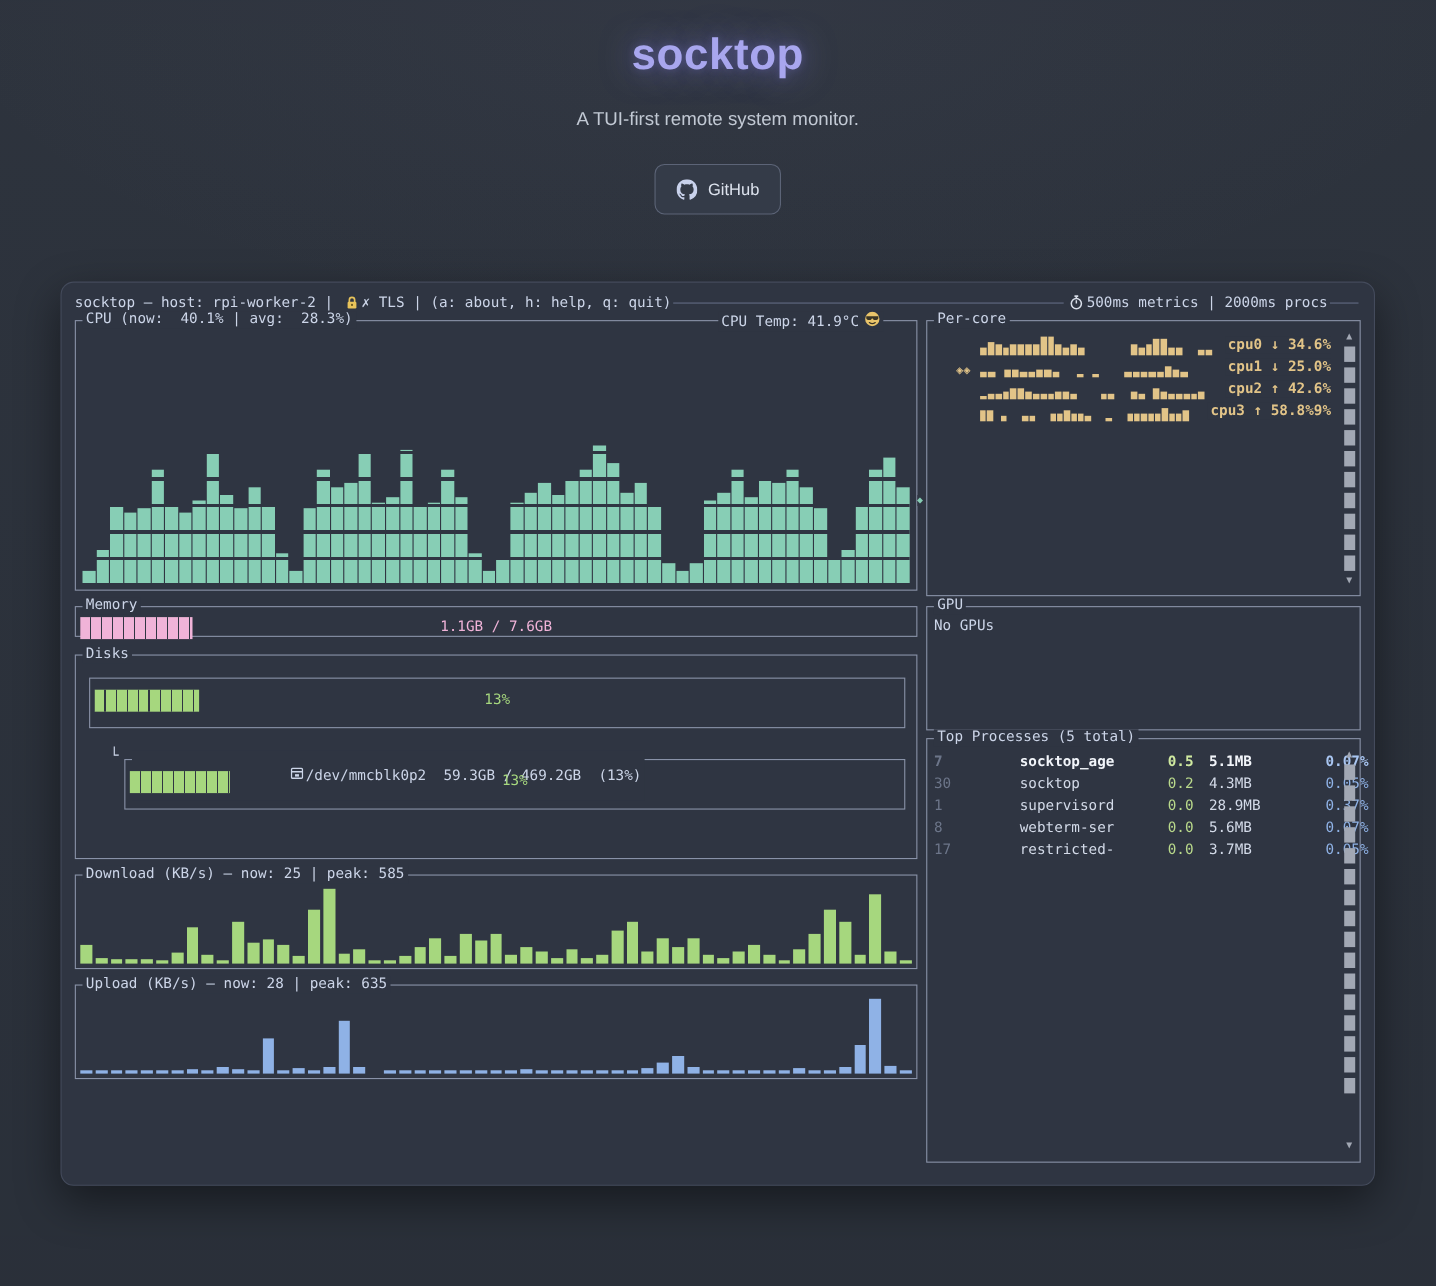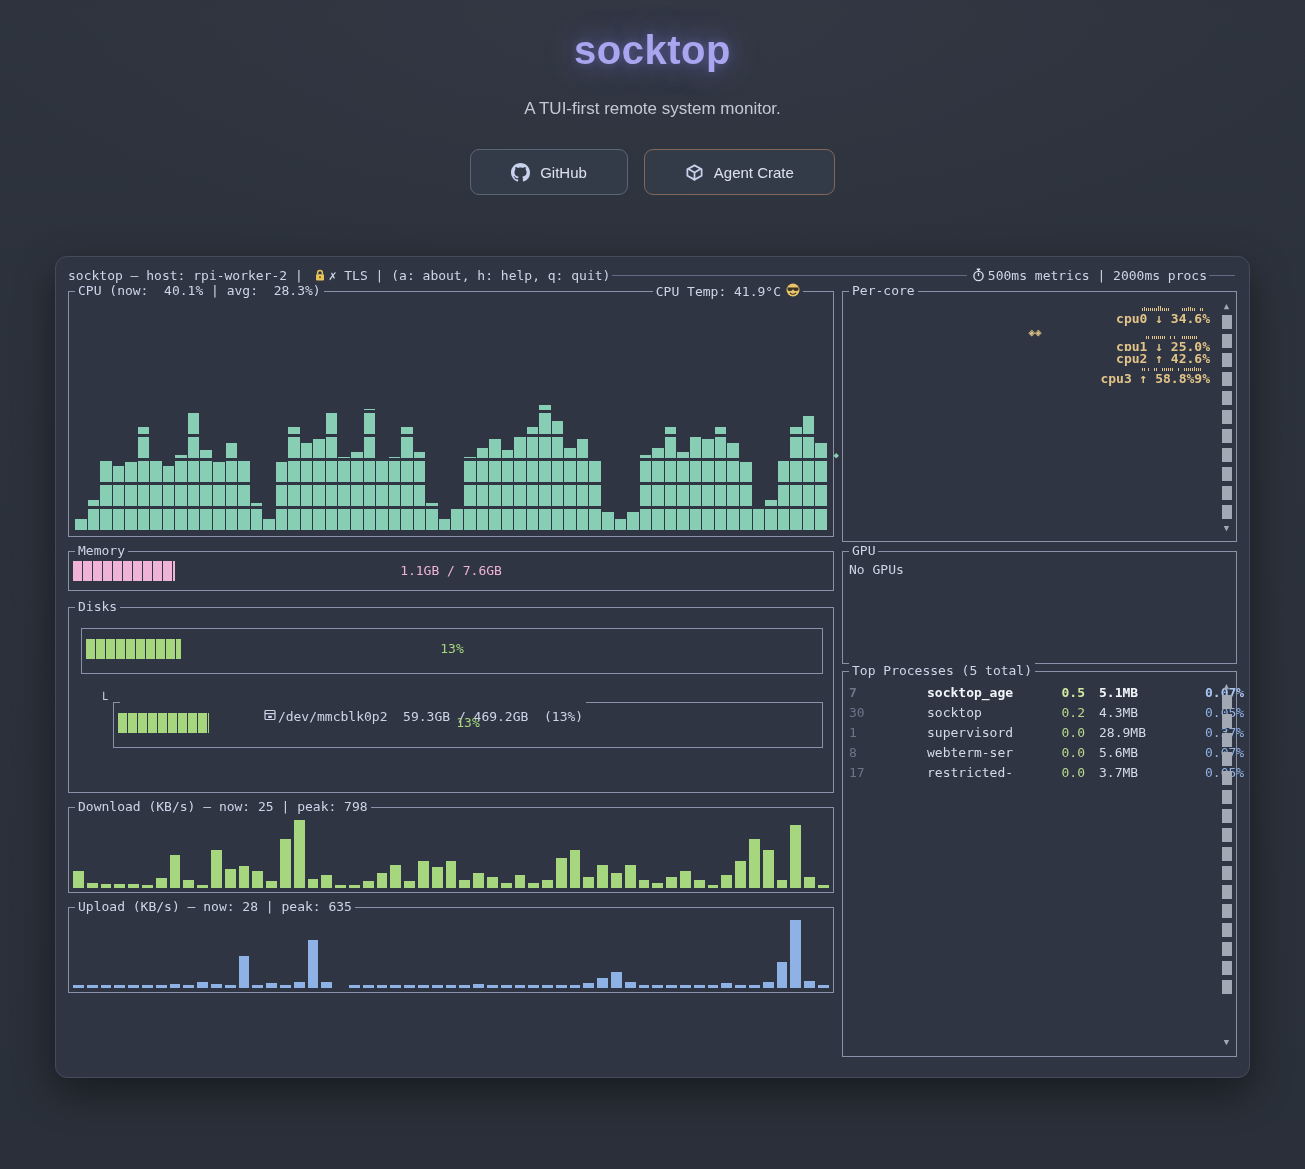--- a/index.html
+++ b/index.html
@@ -22,7 +22,7 @@
   .hero p { margin:26px 0 0; font-size:17px; color:#c2c9d4; }
   .btns { margin:30px 0 0; display:flex; justify-content:center; gap:16px; }
   .btn {
-    display:inline-flex; align-items:center; gap:10px; height:46px; padding:0 40px;
+    display:inline-flex; align-items:center; gap:10px; height:46px; padding:0 19px;
     background:#343b48; border-radius:9px; font-size:15px; color:#dde3ee; text-decoration:none;
     border:1px solid #5a6178; cursor:pointer;
   }

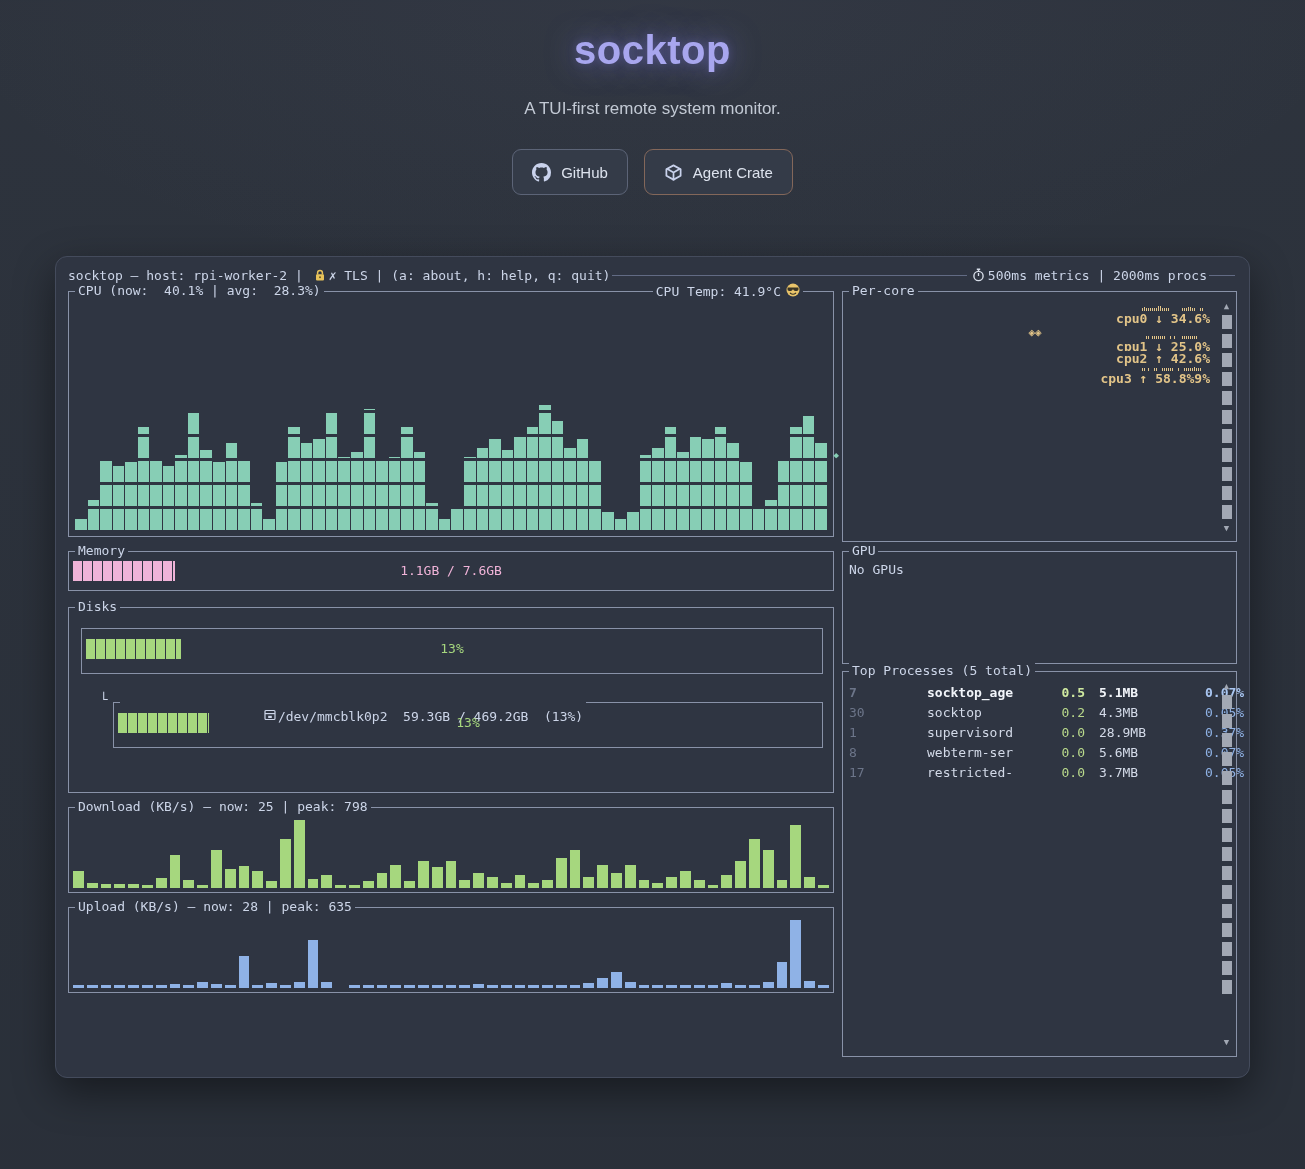--- a/index.html
+++ b/index.html
@@ -168,15 +168,6 @@
             </svg>
         </span>
         <span>GitHub</span>
-      </a>
-      <a class="btn b-agent">
-        <span class="ic">
-          <svg viewBox="0 0 24 24" fill="none" stroke="#c9d2ec" stroke-width="2.2" stroke-linejoin="round">
-              <path d="M21 16V8l-9-5-9 5v8l9 5 9-5z"></path>
-              <path d="M3.3 7l8.7 5 8.7-5M12 22V12"></path>
-            </svg>
-        </span>
-        <span>Agent Crate</span>
       </a>
     </nav>
   </header>

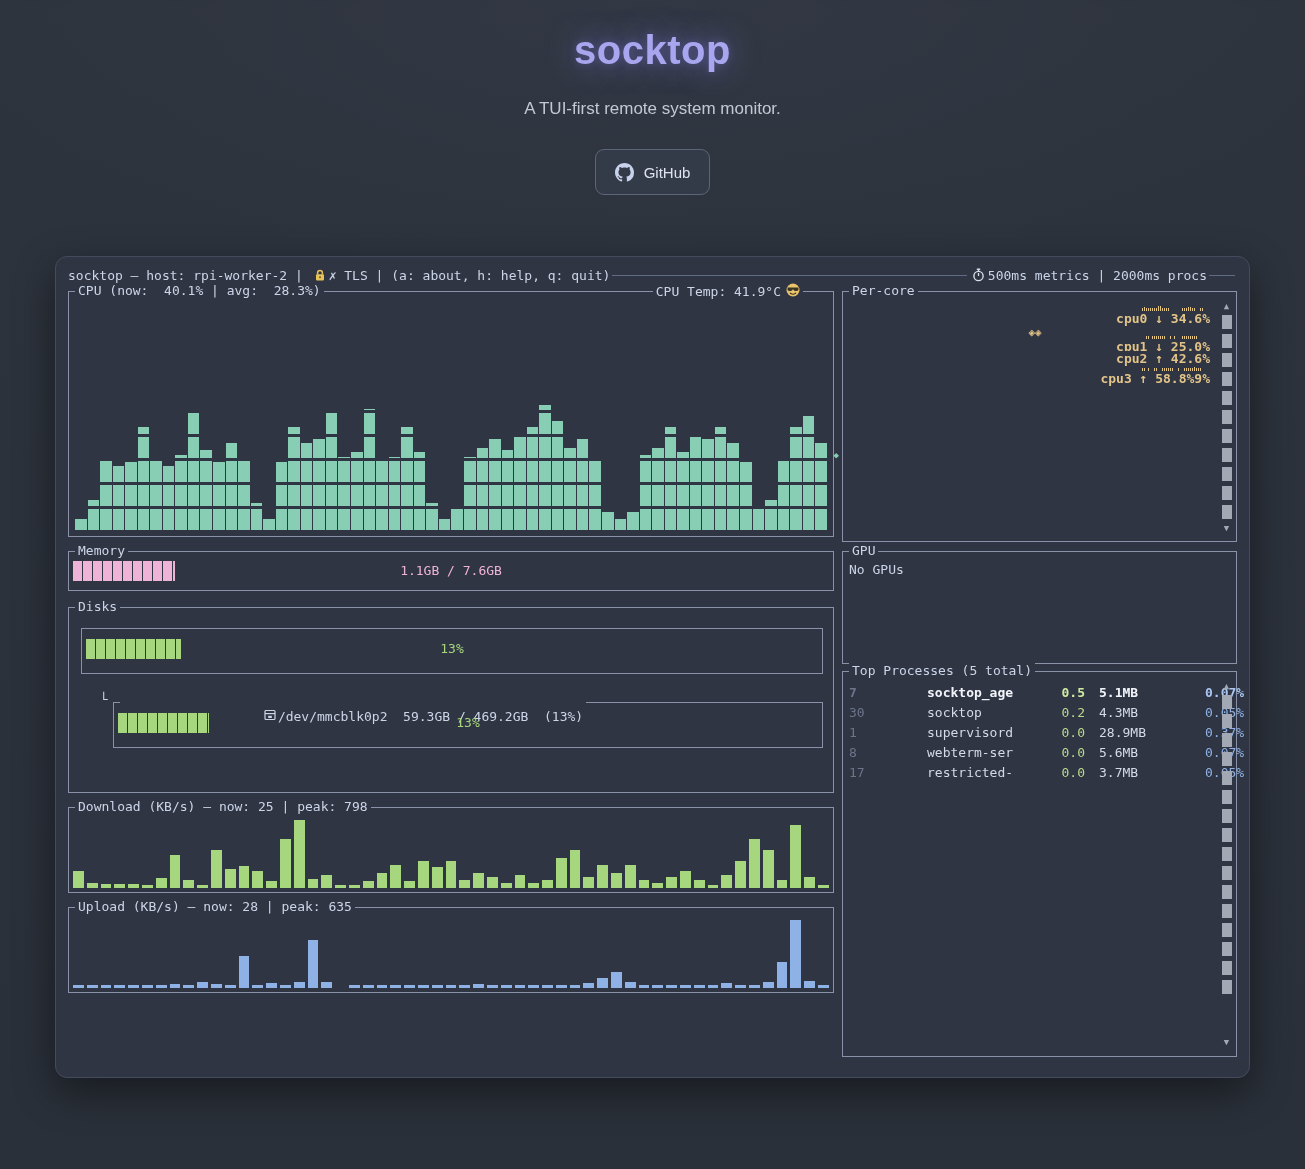--- a/index.html
+++ b/index.html
@@ -92,7 +92,7 @@
   
   .p-core { height:251px; }
   .core-rows { padding:14px 26px 0 26px; }
-  .core-row { display:flex; align-items:flex-end; height:20px;flex-direction:column; }
+  .core-row { display:flex; align-items:flex-start; height:20px; }
   .cpre { color:#e2c488; font-size:11px; align-self:center; width:22px; }
   .spark { flex:1; height:17px; margin-right:5px; }
   .clabel { font-weight:bold; color:#e2c488; white-space:pre; position:relative; z-index:2; background:#2f3542; padding-left:2px; }

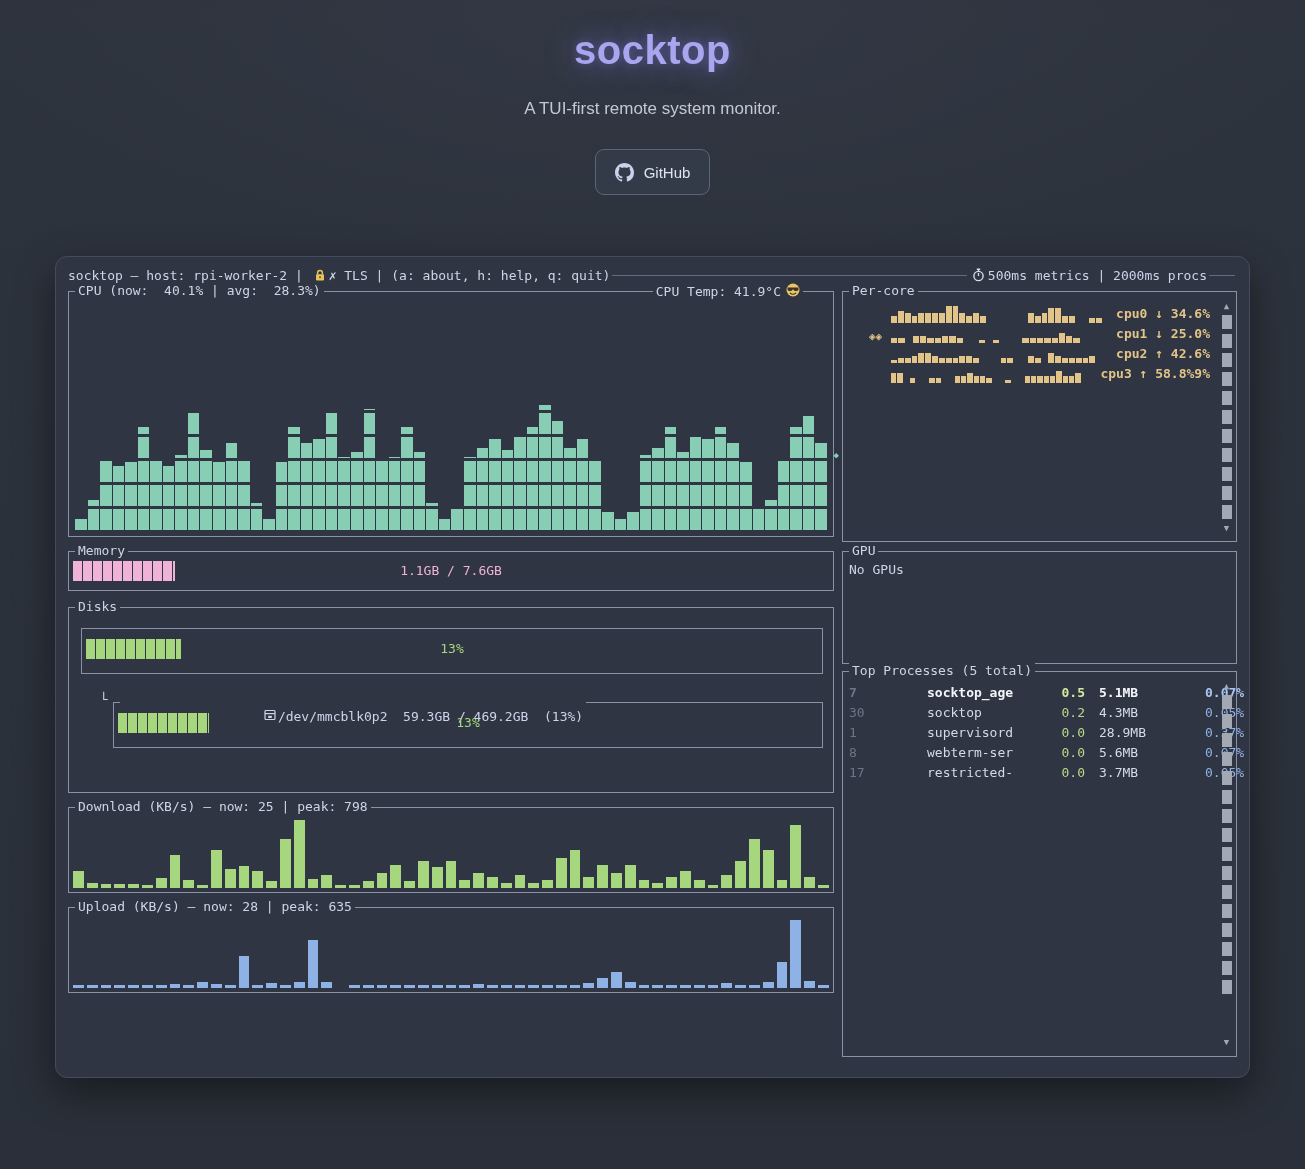--- a/index.html
+++ b/index.html
@@ -104,7 +104,7 @@
   .segs b { width:10px; height:14px; background:#a2a8b4; display:block; }
 
   
-  .p-mem, .p-swap { height:40px; margin-top:16px; }
+  .p-mem, .p-swap { height:28px; margin-top:16px; }
   .p-mem { margin-top:14px; }
   .gauge { position:absolute; left:4px; right:4px; top:9px; height:20px; }
   .gfill { position:absolute; left:0; top:0; bottom:0; }

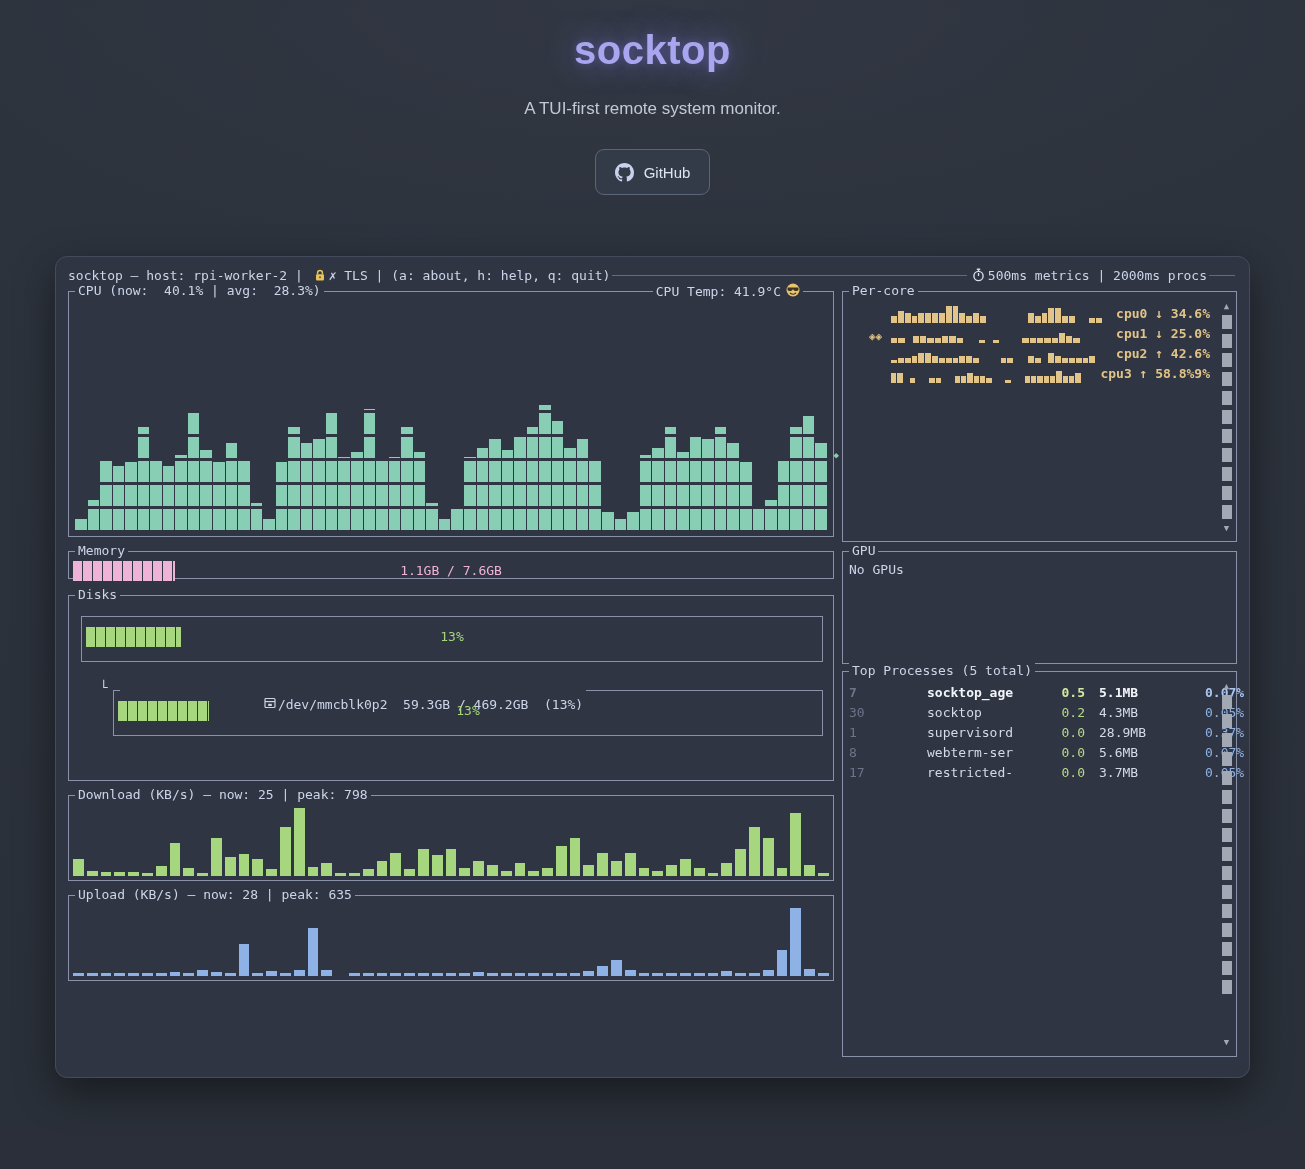--- a/index.html
+++ b/index.html
@@ -328,7 +328,7 @@
           </div>
 
           <div class="panel p-net">
-            <span class="ptitle">Download (KB/s) — now: 25 | peak: 798</span>
+            <span class="ptitle">Download (KB/s) — now: 25 | peak: 585</span>
             <div class="net-wrap">
               <div class="chart gap3 greenc">
                   <i style="height: max(3px, 25.641%);"></i>

